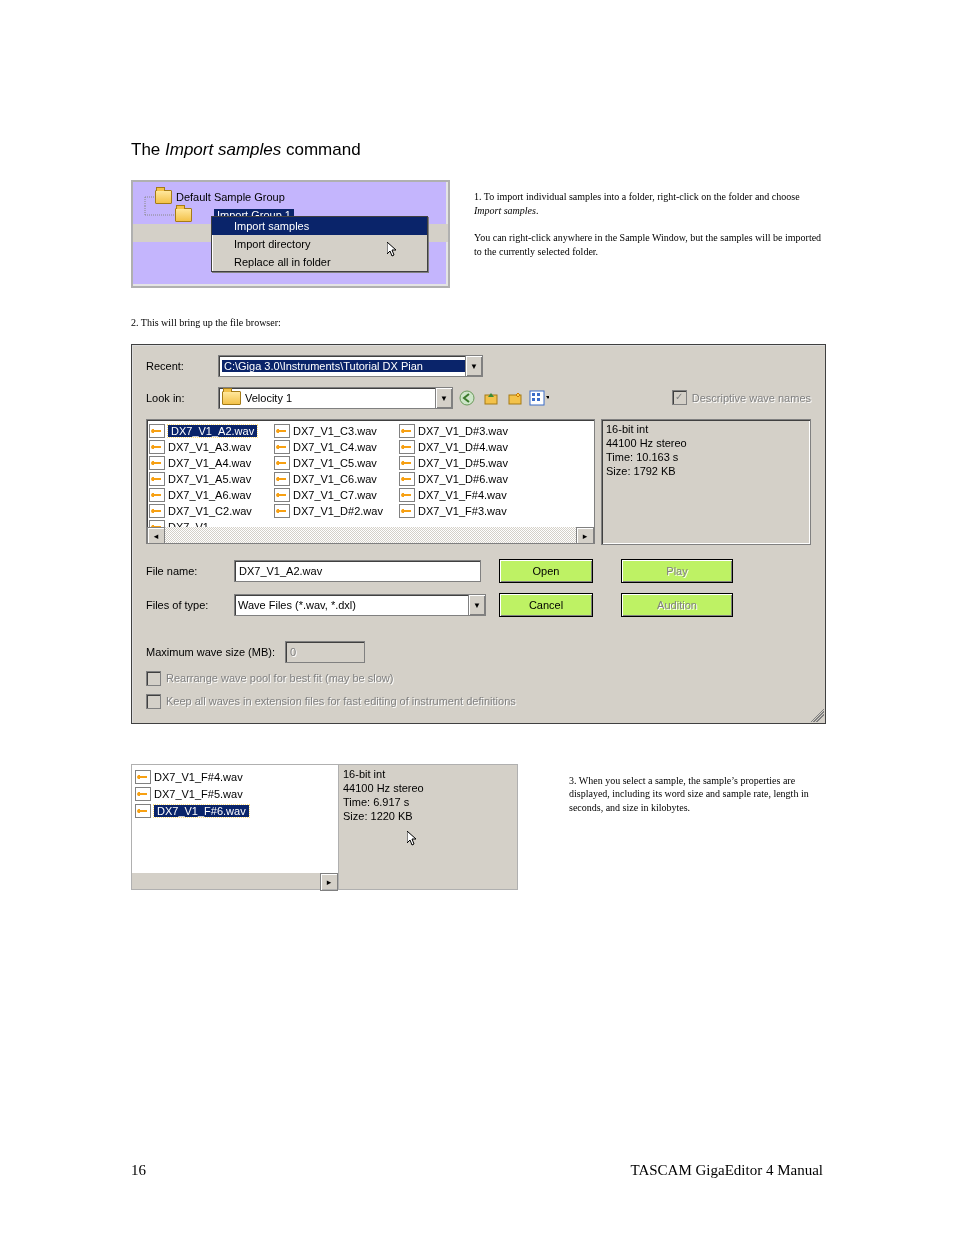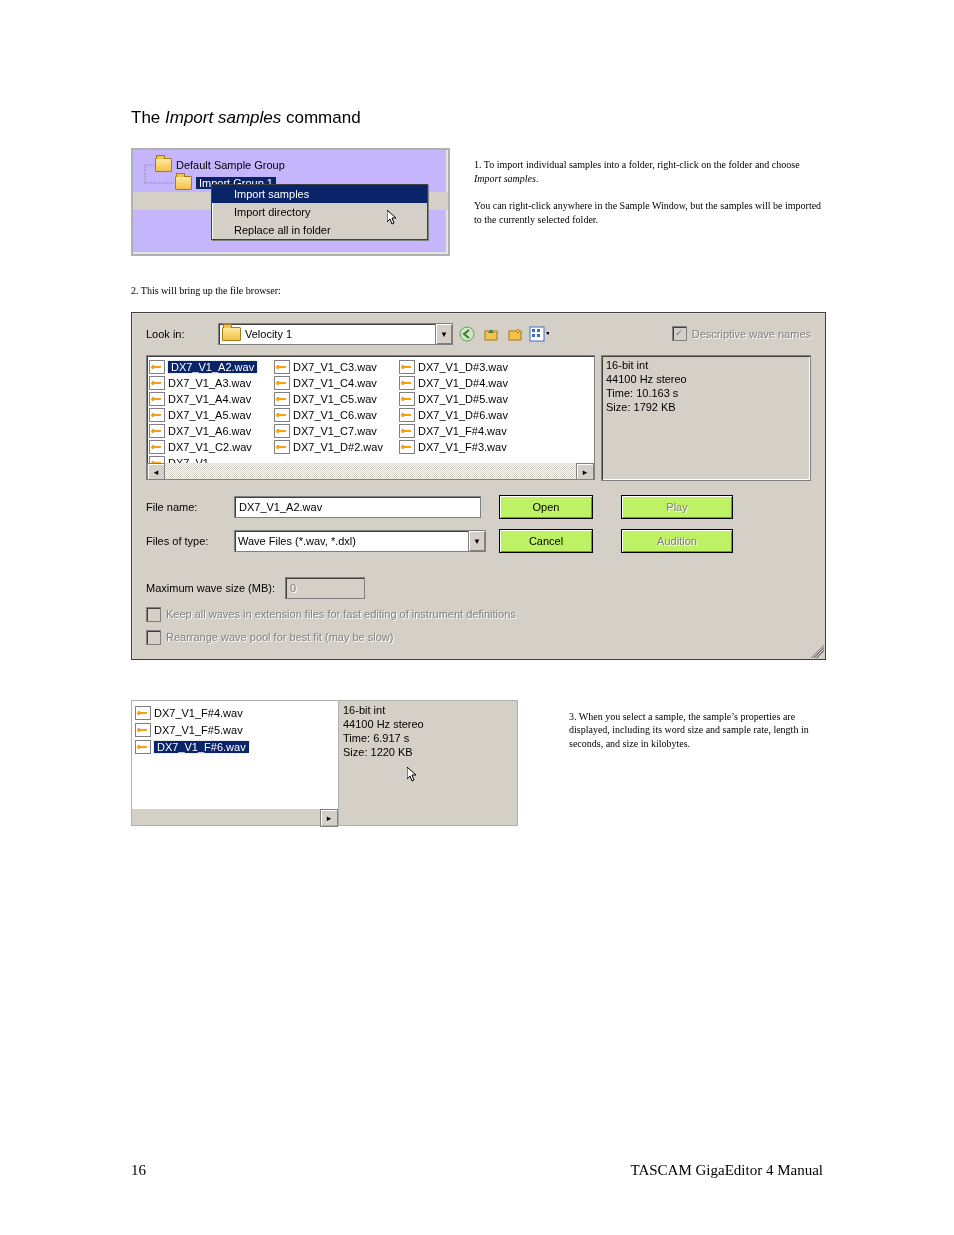--- a/index.html
+++ b/index.html
@@ -16,7 +16,7 @@
   .page {
     position: absolute;
     left: 131px;
-    top: 108px;
+    top: 140px;
     width: 692px;
   }
   .section-title {

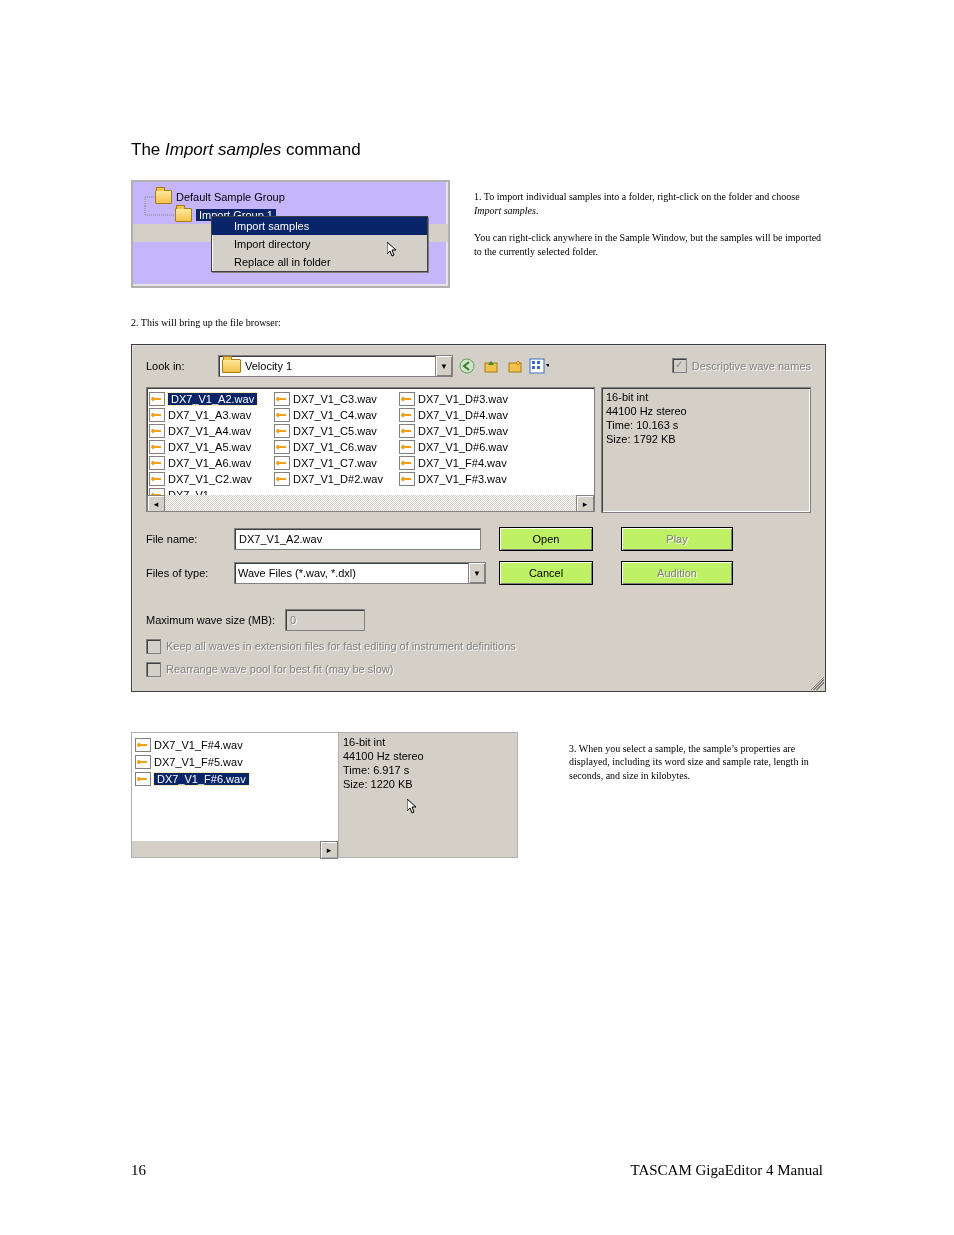--- a/index.html
+++ b/index.html
@@ -122,7 +122,7 @@
   .fig1 .panel { background:#c4b5fd; border:2px solid #b0b0b0; box-shadow: inset -2px -2px 0 #e4e4e4; }
   .fig1 .tree { padding:6px 0 0 0; font-family:Tahoma,sans-serif; font-size:11px; }
   .fig1 .row { display:flex; align-items:center; height:18px; padding-left:22px; position:relative;}
-  .fig1 .row2 { padding-left:42px; }
+  .fig1 .row2 { padding-left:42px;gap:18px; }
   .fig1 .sel { background:#0a246a; color:#fff; padding:0 3px; }
   .fig1 .blank { height:18px; background:#d4d0c8; }
   .fig1 .menu {

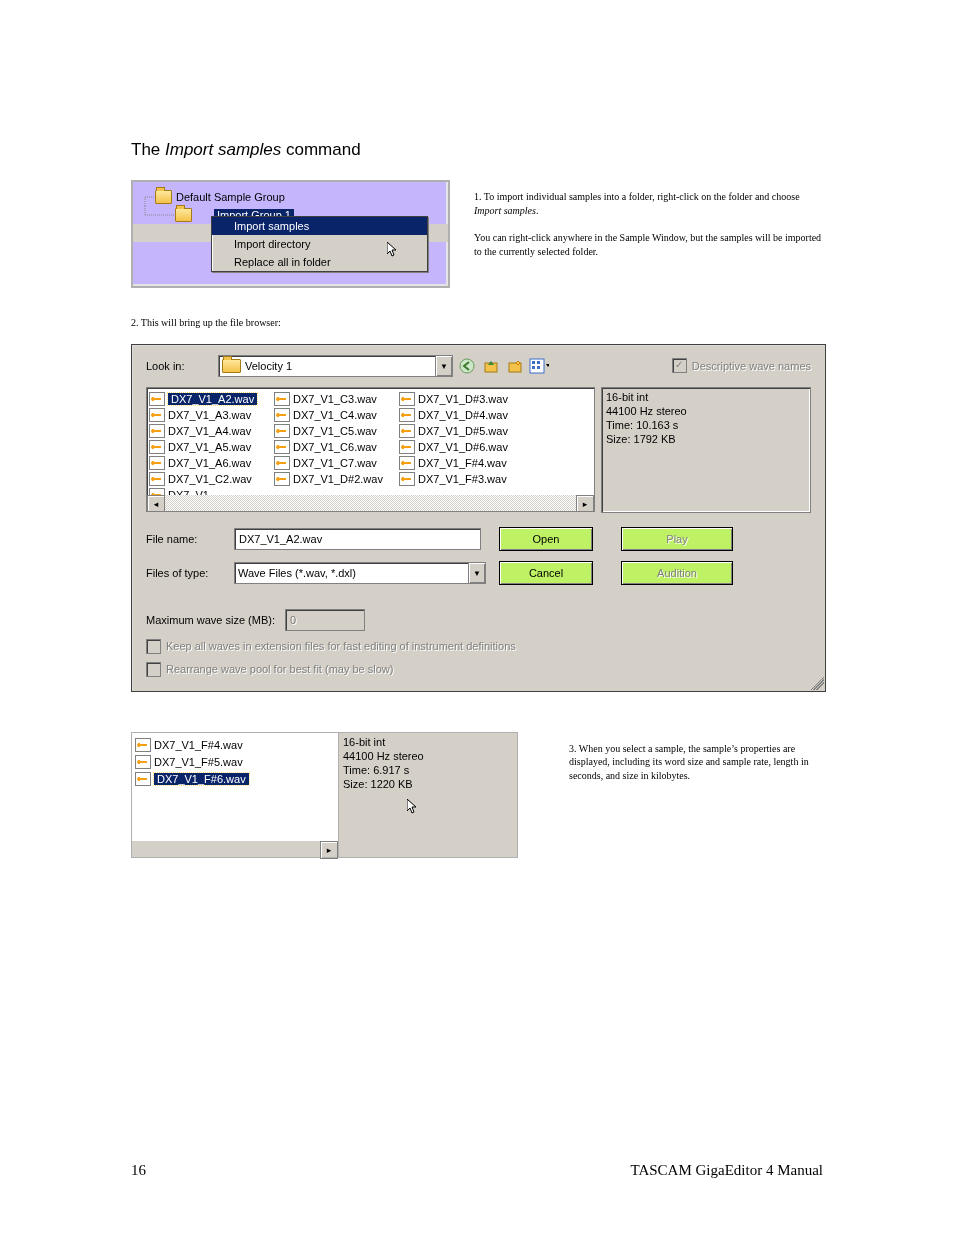--- a/index.html
+++ b/index.html
@@ -260,6 +260,15 @@
   <div class="fig2">
     <div class="body">
 
+      <div class="row">
+        <div class="lbl">Recent:</div>
+        <div class="combo" style="width:260px;">
+          <span style="flex:1; overflow:hidden; white-space:nowrap; background:#0a246a; color:#fff; padding:0 2px;">C:\Giga 3.0\Instruments\Tutorial DX Pian</span>
+          <div class="arrow">
+              <span class="arrow-down"></span>
+            </div>
+        </div>
+      </div>
 
       <div class="row">
         <div class="lbl">Look in:</div>

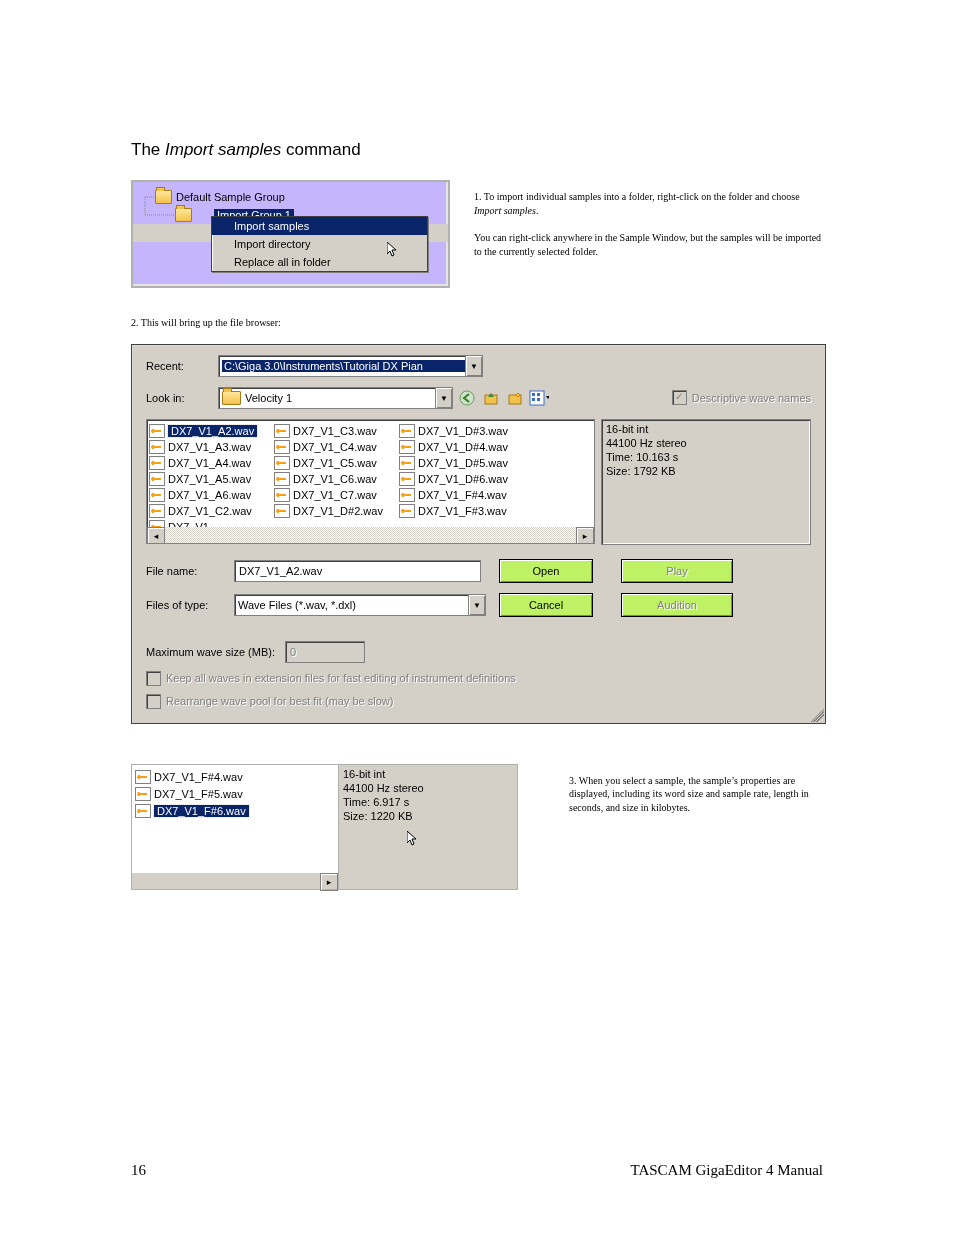--- a/index.html
+++ b/index.html
@@ -423,11 +423,11 @@
       </div>
       <div class="opt-row">
         <span class="checkbox disabled"></span>
-        <span class="label-disabled">Keep all waves in extension files for fast editing of instrument definitions</span>
+        <span class="label-disabled">Rearrange wave pool for best fit (may be slow)</span>
       </div>
       <div class="opt-row">
         <span class="checkbox disabled"></span>
-        <span class="label-disabled">Rearrange wave pool for best fit (may be slow)</span>
+        <span class="label-disabled">Keep all waves in extension files for fast editing of instrument definitions</span>
       </div>
 
       <div class="resize"></div>

